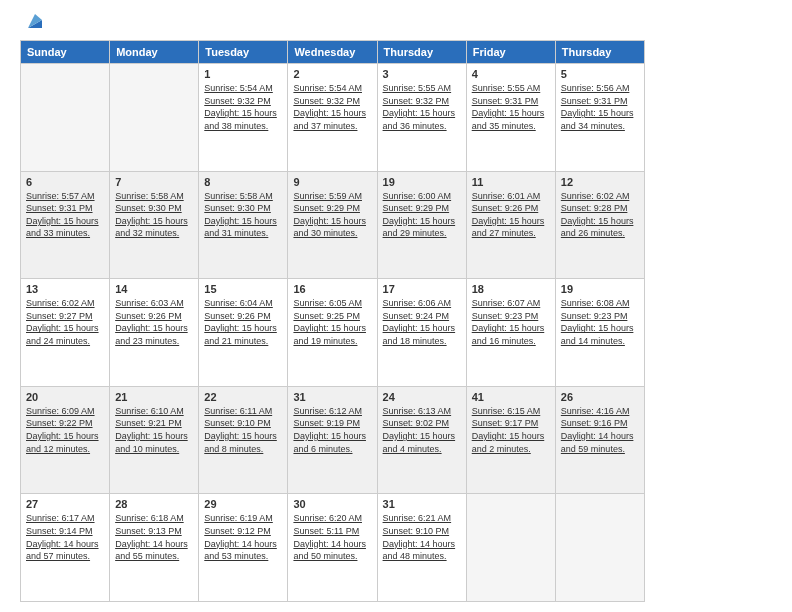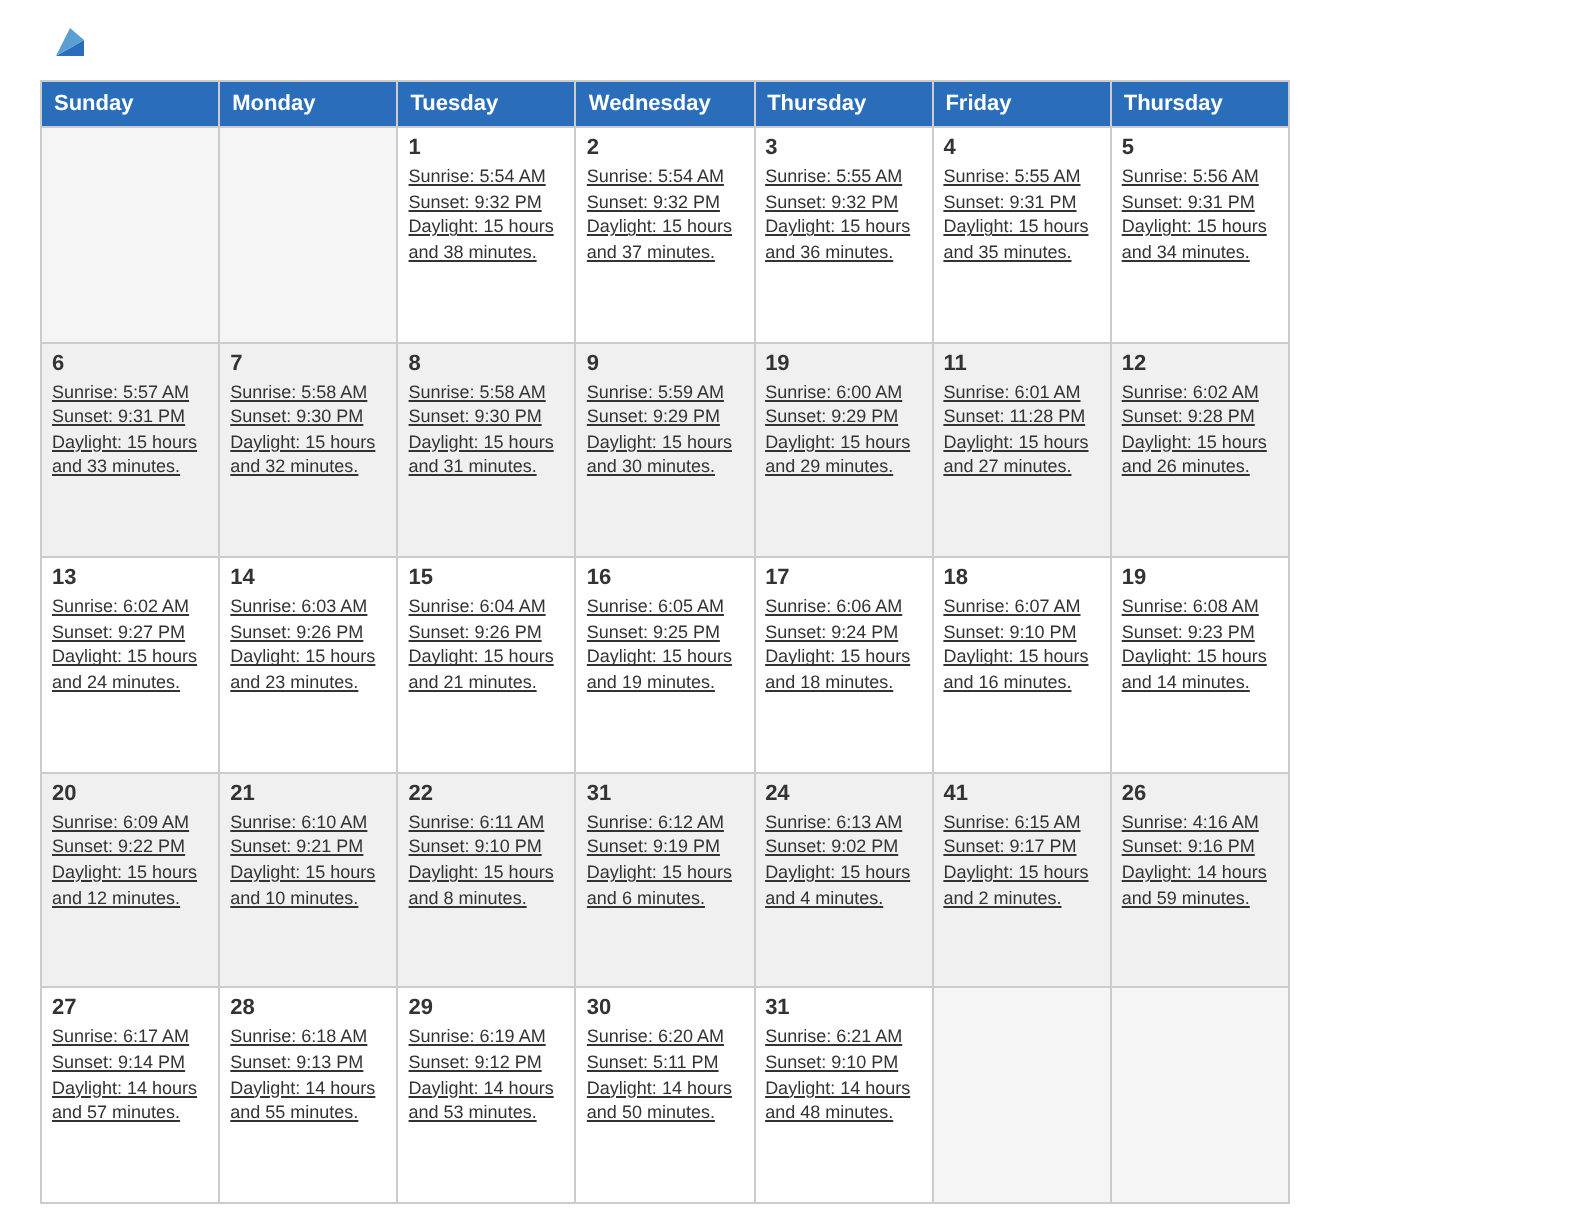--- a/index.html
+++ b/index.html
@@ -215,7 +215,7 @@
           <td>
             <span class="day-number">11</span>
             <div class="day-info">Sunrise: 6:01 AM
-Sunset: 11:28 PM
+Sunset: 9:26 PM
 Daylight: 15 hours
 and 27 minutes.</div>
           </td>

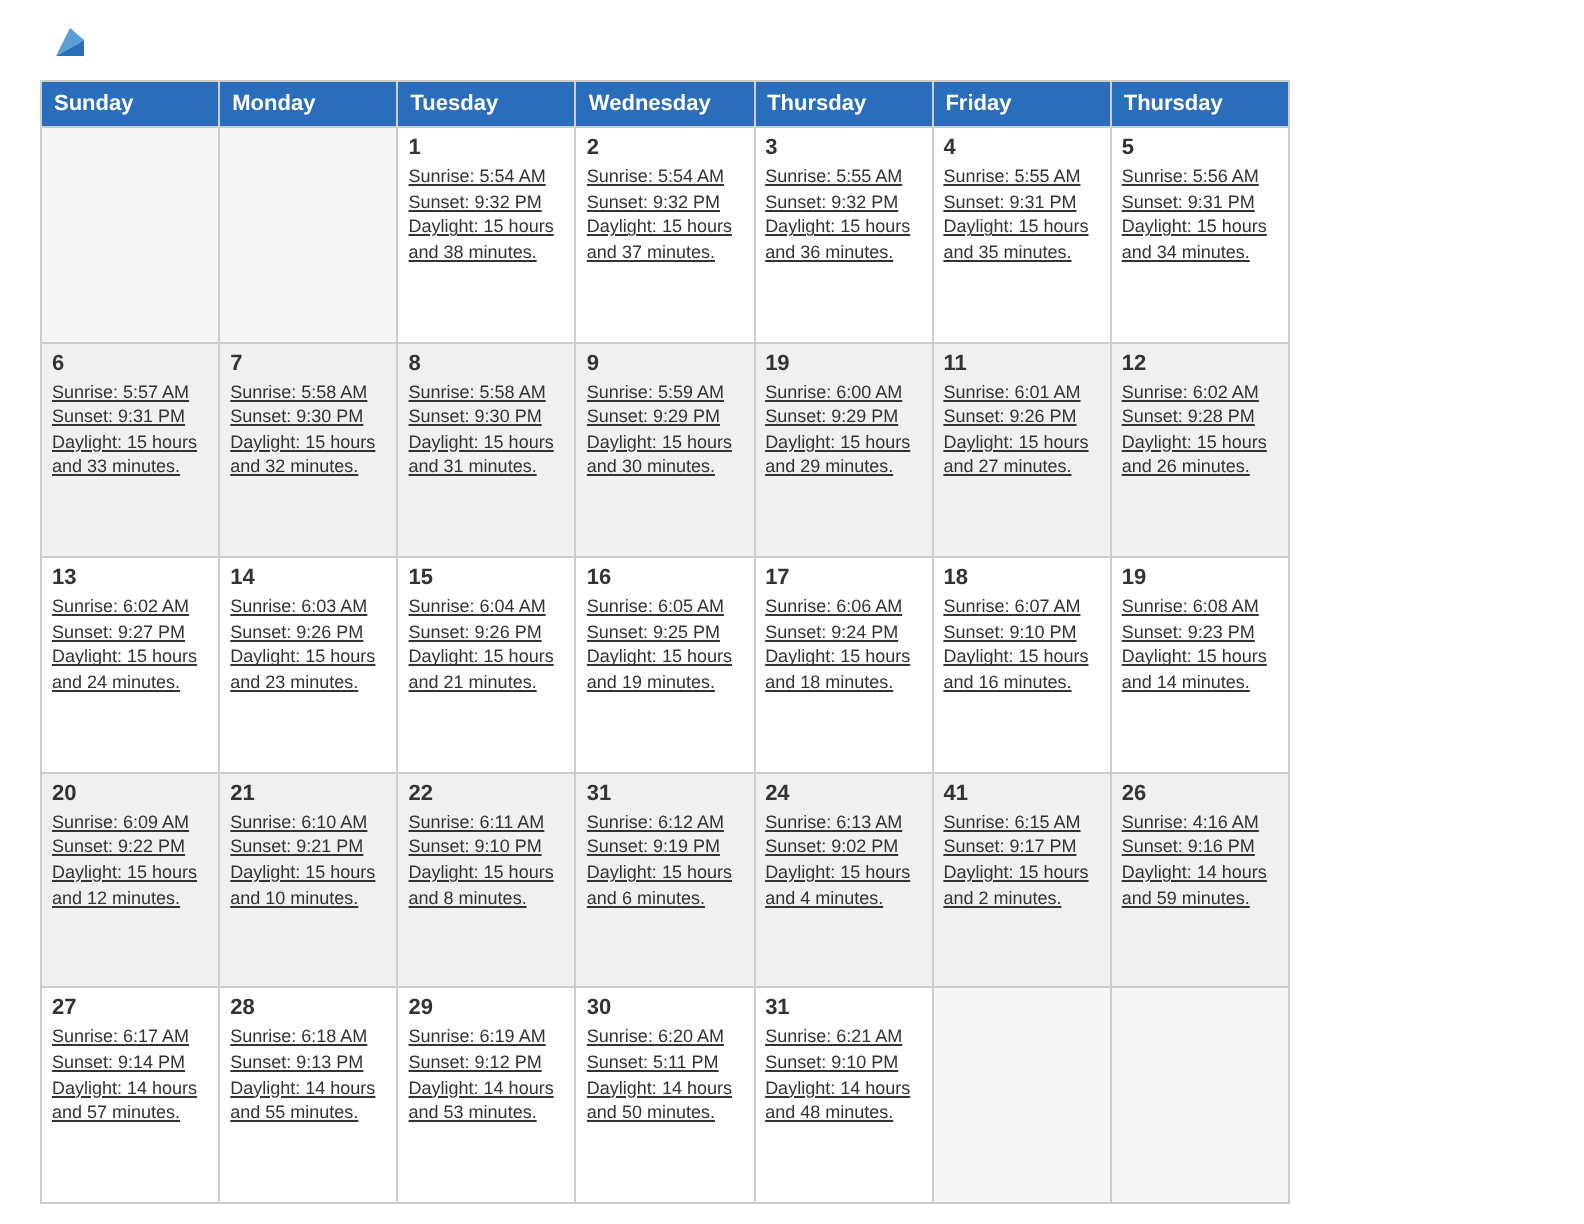--- a/index.html
+++ b/index.html
@@ -266,7 +266,7 @@
           <td>
             <span class="day-number">18</span>
             <div class="day-info">Sunrise: 6:07 AM
-Sunset: 9:10 PM
+Sunset: 9:23 PM
 Daylight: 15 hours
 and 16 minutes.</div>
           </td>

